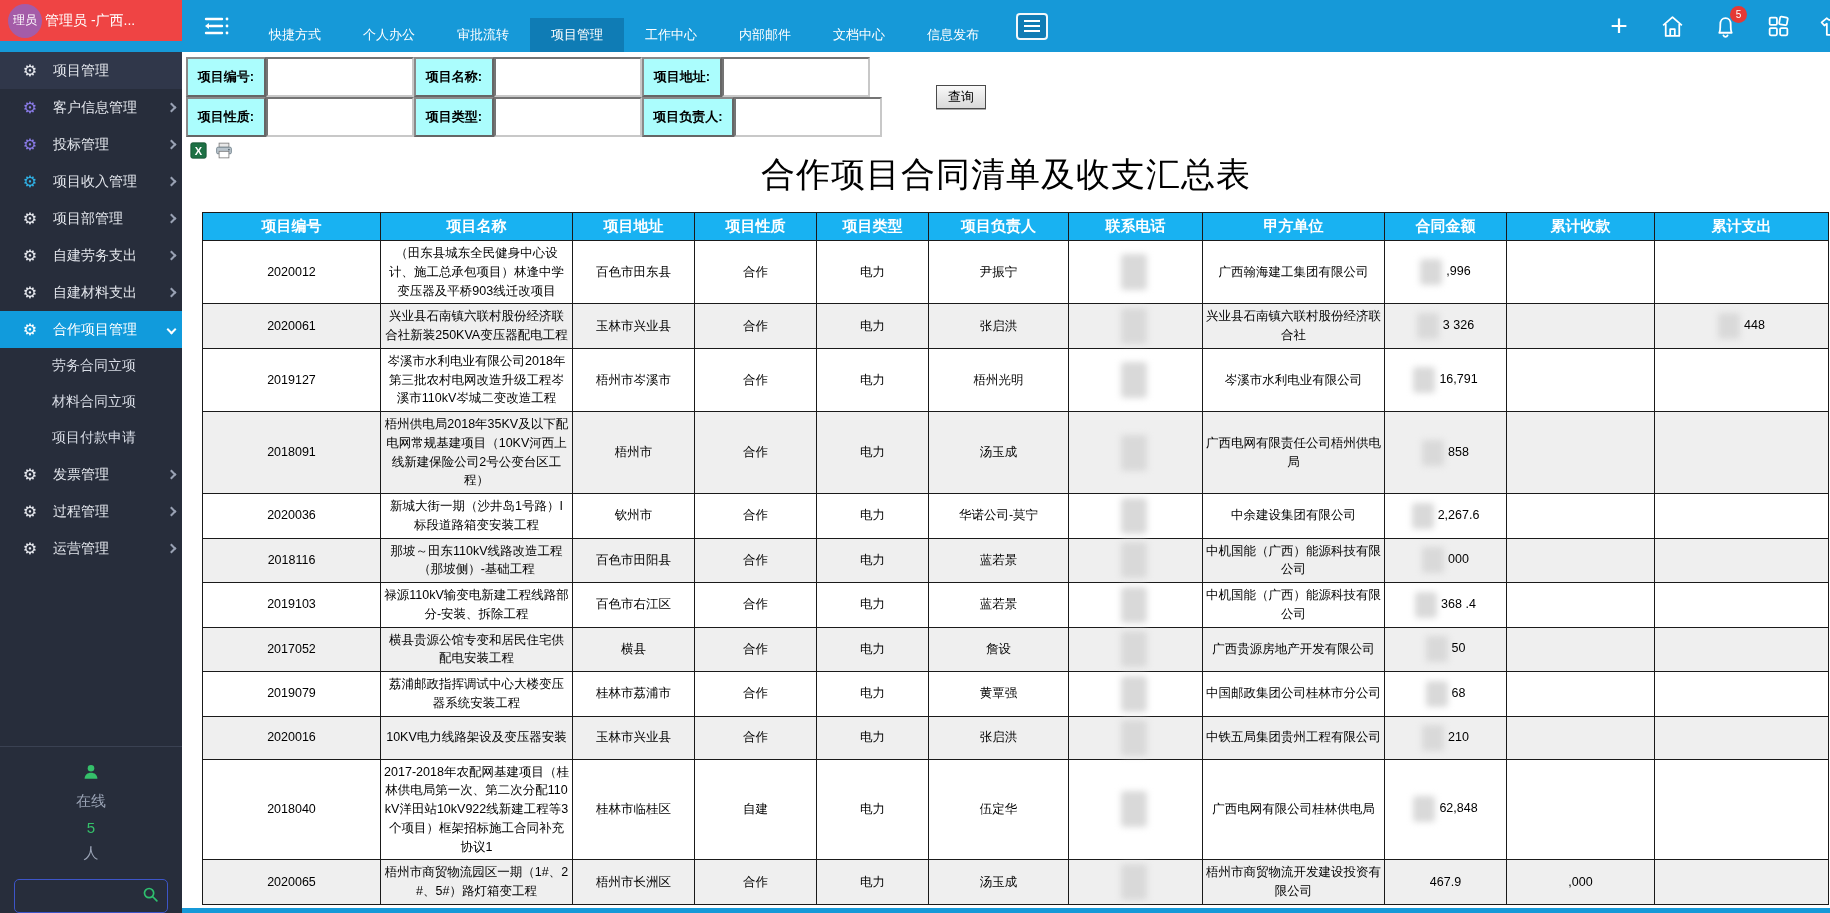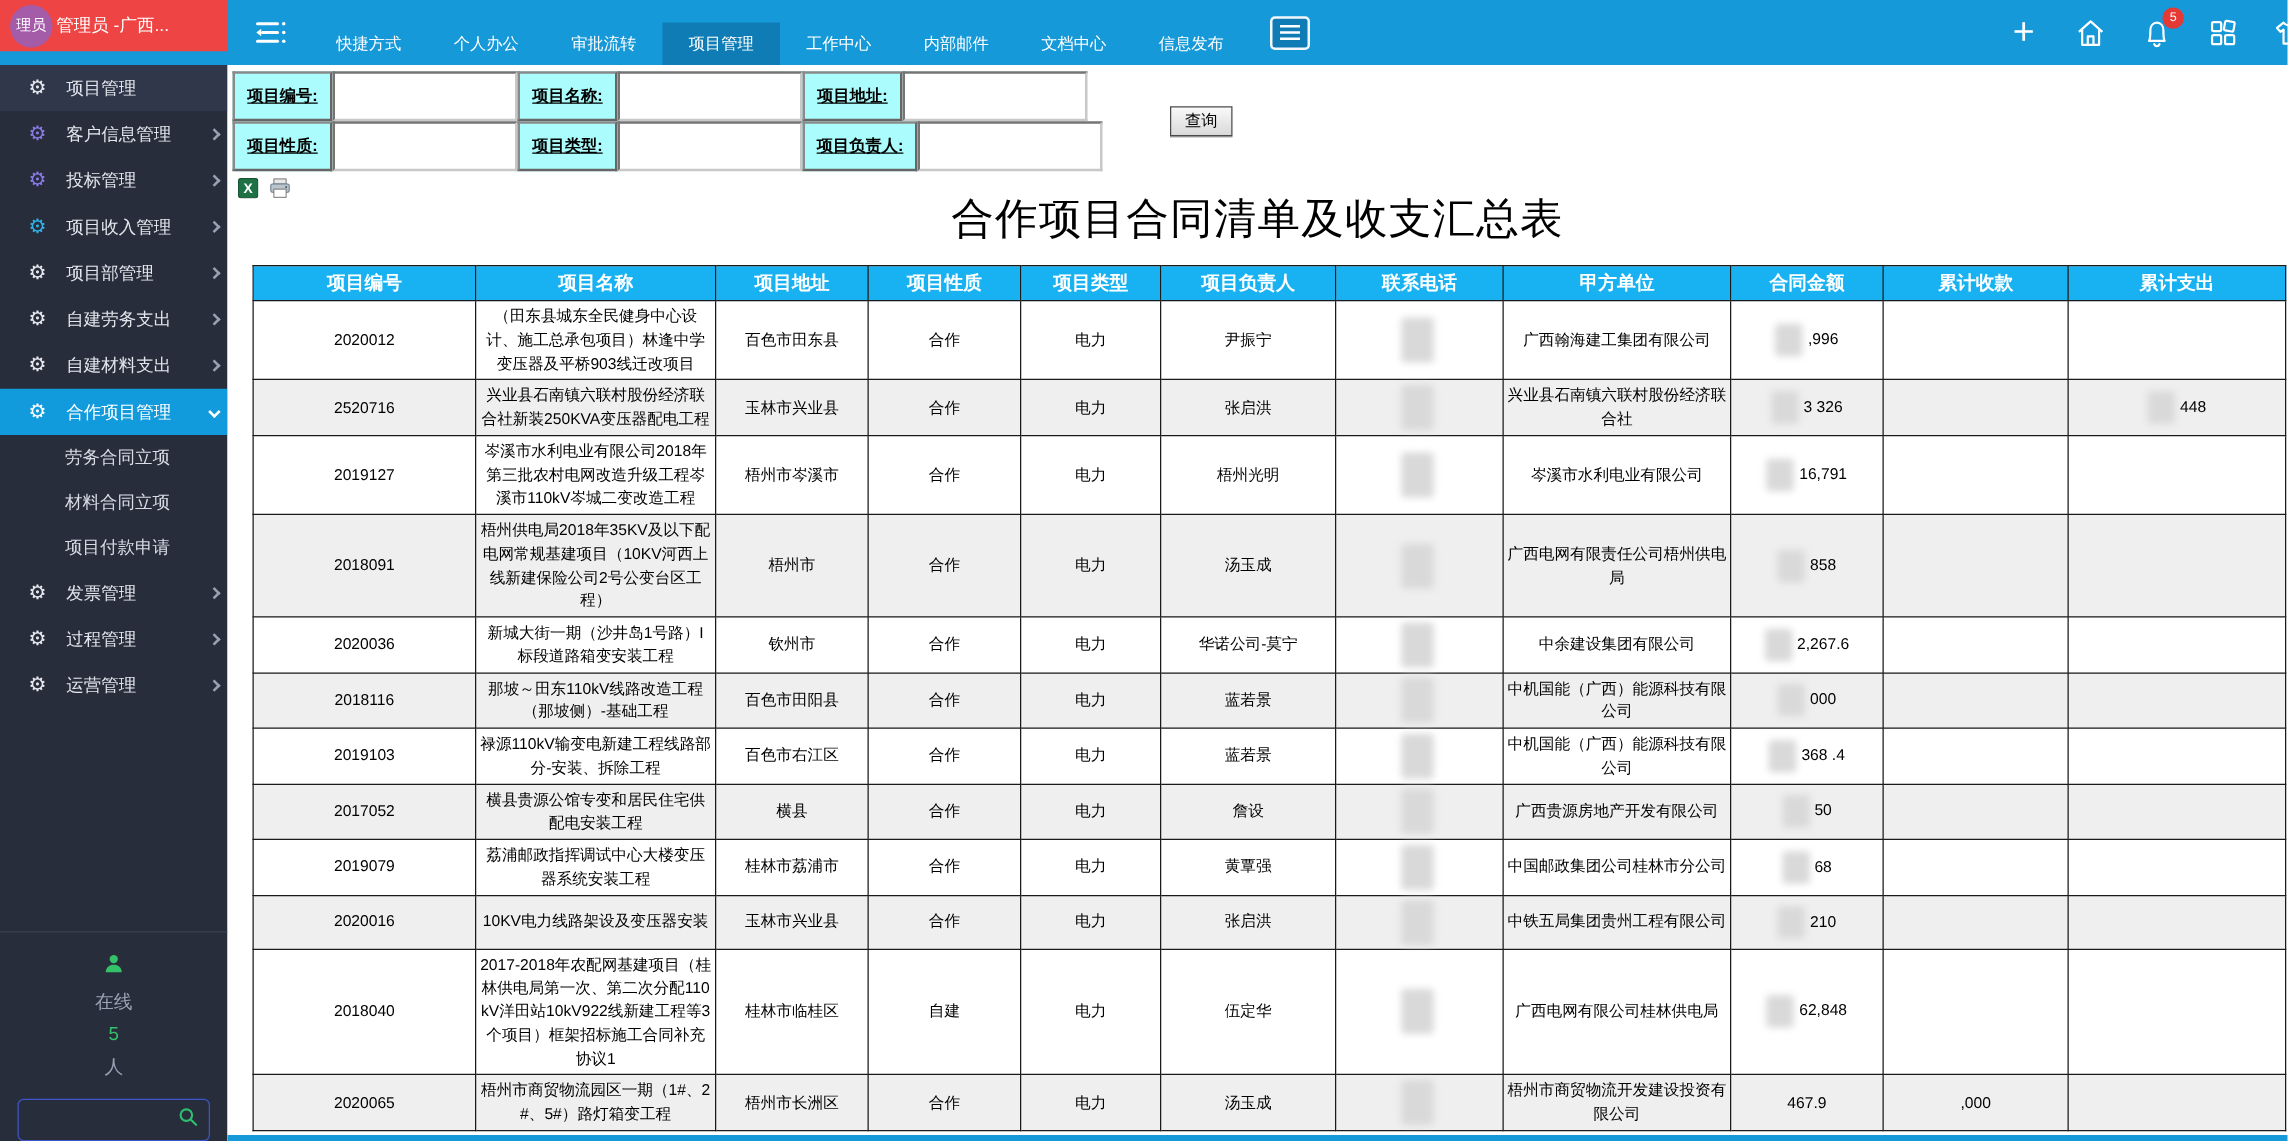--- a/index.html
+++ b/index.html
@@ -42,7 +42,7 @@
   
   .content { position:absolute; top:52px; left:182px; width:1648px; height:861px; background:#fff; overflow:hidden; }
 
-  .search-form { position:relative; padding:5px 0 0 4px; height:86px;text-decoration:underline; }
+  .search-form { position:relative; padding:5px 0 0 4px; height:86px; }
   .form-row { display:flex; height:40px; }
   .fpair { display:flex; }
   .flabel { width:80px; background:#ABFDFD; border:2px solid #8a8a8a; border-right-color:#666; border-bottom-color:#666; font-size:13px; font-weight:bold; color:#000; display:flex; align-items:center; justify-content:center; white-space:nowrap; }

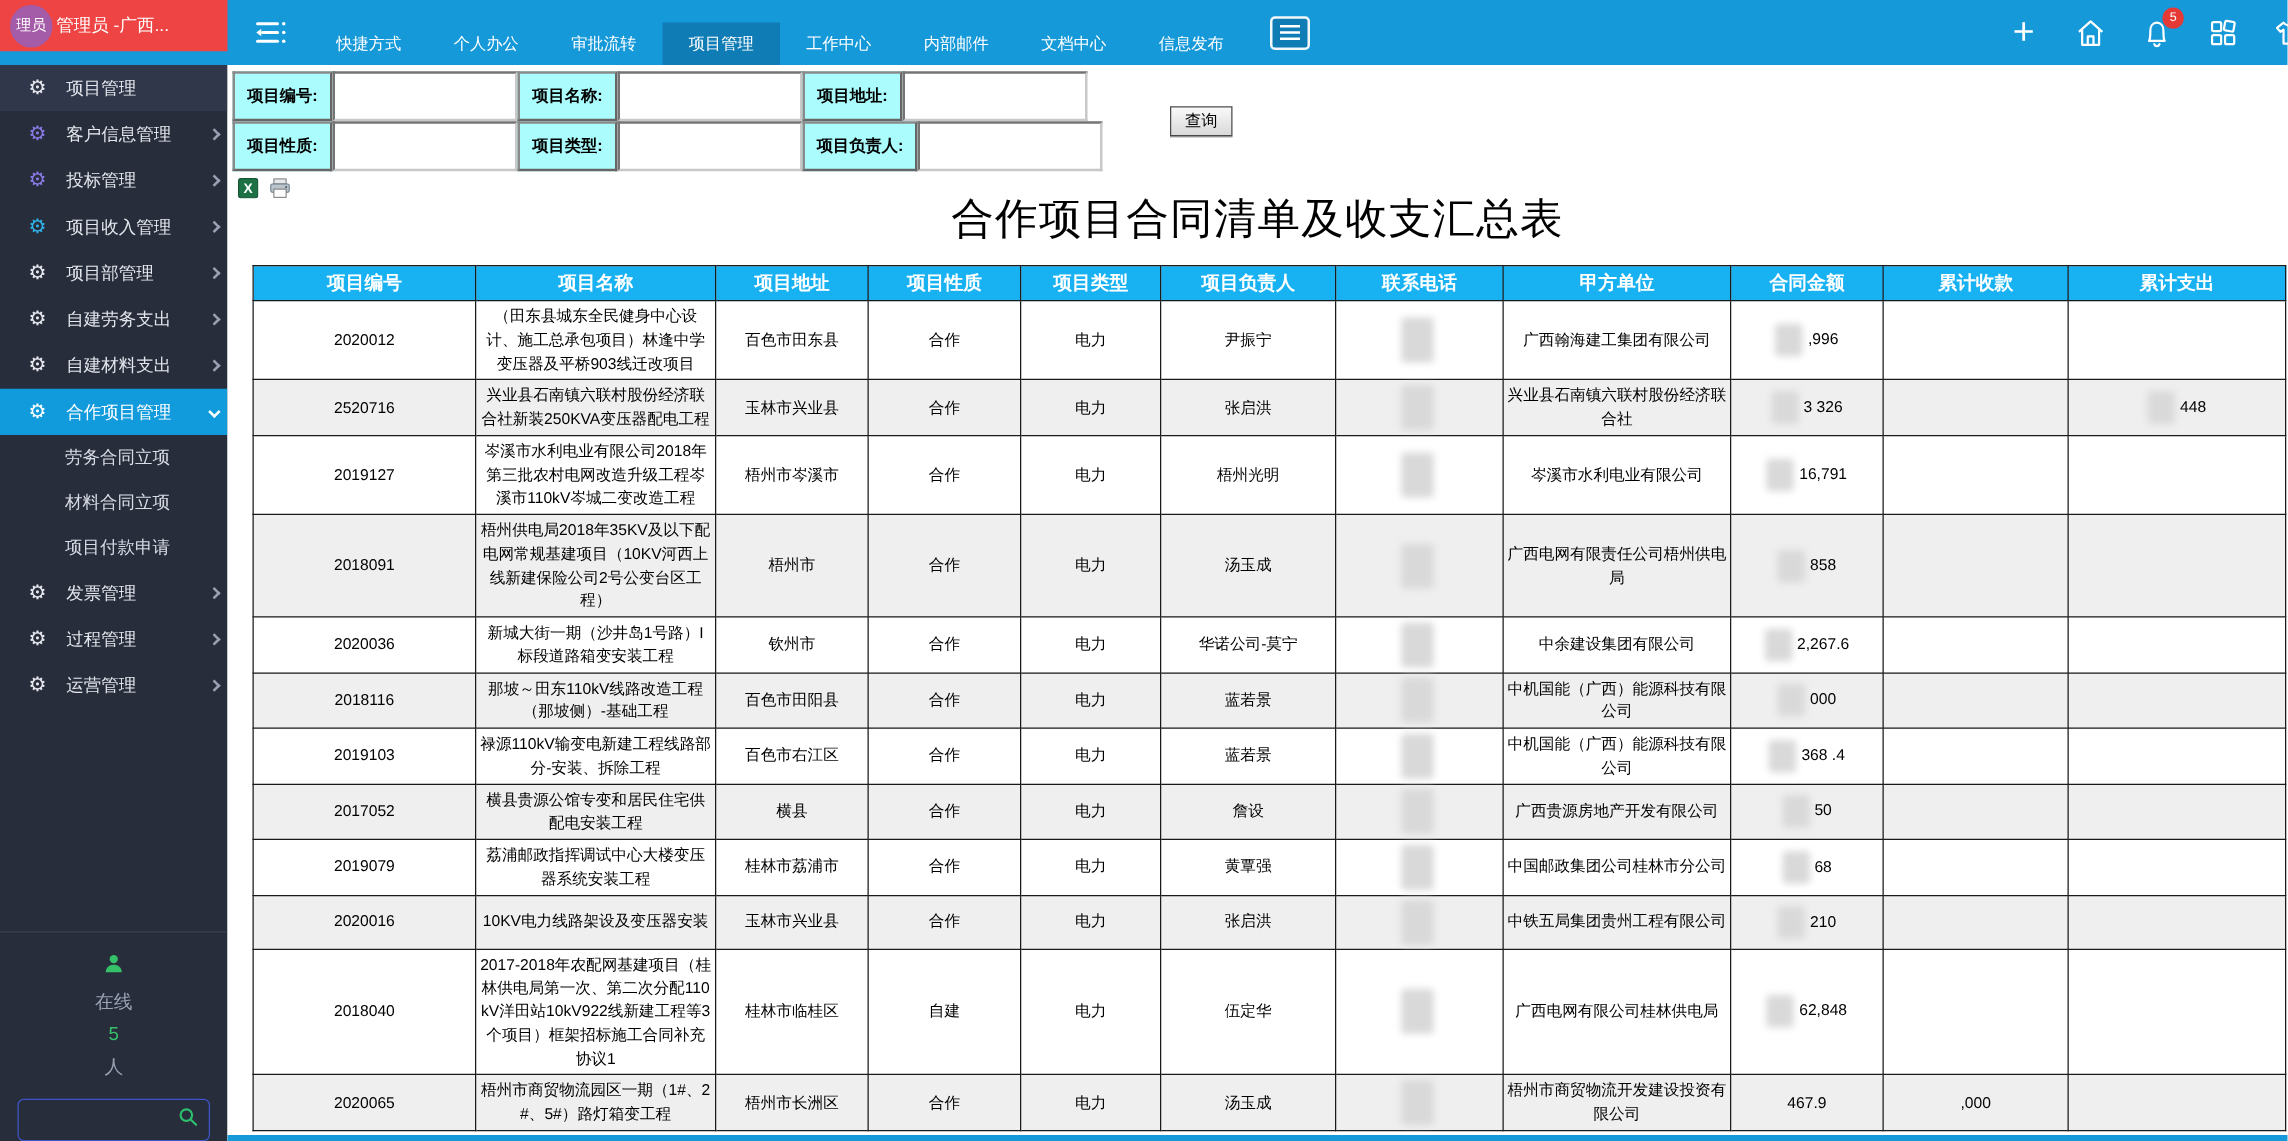--- a/index.html
+++ b/index.html
@@ -319,7 +319,7 @@
           <td></td>
         </tr>
         <tr class="odd">
-          <td>2520716</td>
+          <td>2020061</td>
           <td>兴业县石南镇六联村股份经济联合社新装250KVA变压器配电工程</td>
           <td>玉林市兴业县</td>
           <td>合作</td>

